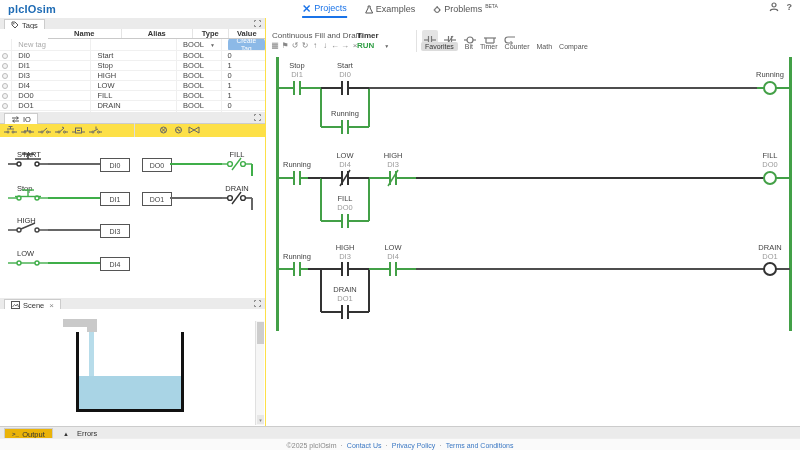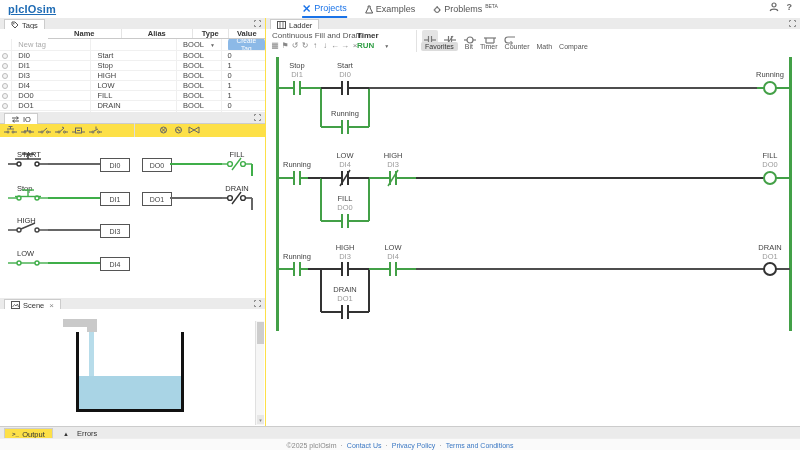--- a/index.html
+++ b/index.html
@@ -9,7 +9,7 @@
 
   
   .topbar{position:absolute;left:0;top:0;width:800px;height:18px;background:#fff;border-bottom:1px solid #ddd;}
-  .logo{position:absolute;left:8px;top:3px;font-size:11px;font-weight:bold;color:#1f6cb5;letter-spacing:.2px;text-decoration:underline;}
+  .logo{position:absolute;left:8px;top:3px;font-size:11px;font-weight:bold;color:#1f6cb5;letter-spacing:.2px;}
   .nav{position:absolute;left:50%;top:0;transform:translateX(-50%);height:18px;display:flex;gap:18px;align-items:center;}
   .nav-item{display:flex;align-items:center;gap:3px;font-size:9px;color:#555;height:16px;cursor:pointer;}
   .nav-item.active{color:#1a73e8;border-bottom:2px solid #1a73e8;}

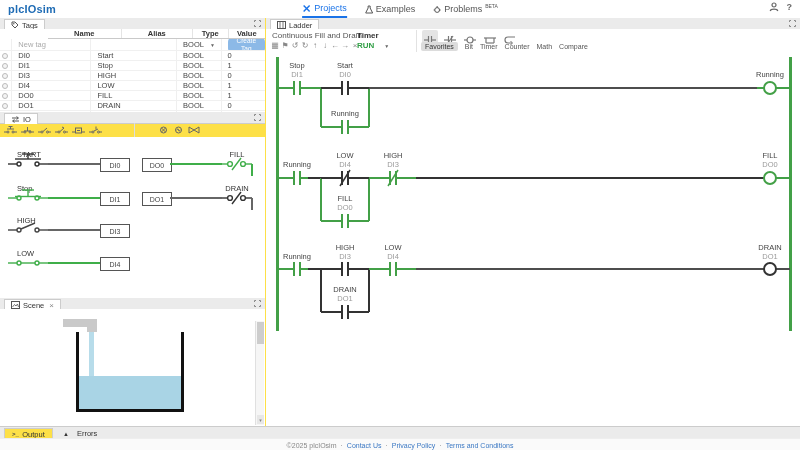--- a/index.html
+++ b/index.html
@@ -477,19 +477,6 @@
   </div>
 
   <div class="ladder-panel">
-    <div class="tabstrip">
-      <div class="tab">
-        <svg width="9" height="8" viewBox="0 0 9 8">
-          <rect x="0.5" y="0.5" width="8" height="7" fill="none" stroke="#555" stroke-width="1"></rect>
-          <line x1="3" y1="0.5" x2="3" y2="7.5" stroke="#555" stroke-width="0.8"></line>
-          <line x1="6" y1="0.5" x2="6" y2="7.5" stroke="#555" stroke-width="0.8"></line>
-        </svg>
-        <span>Ladder</span>
-      </div>
-      <svg class="expand" width="7" height="7" viewBox="0 0 7 7">
-        <path d="M0.5 2 V0.5 H2 M5 0.5 H6.5 V2 M6.5 5 V6.5 H5 M2 6.5 H0.5 V5" fill="none" stroke="#888" stroke-width="1"></path>
-      </svg>
-    </div>
 
     <div class="ladder-header">
       <div class="ladder-title">Continuous Fill and Drain</div>

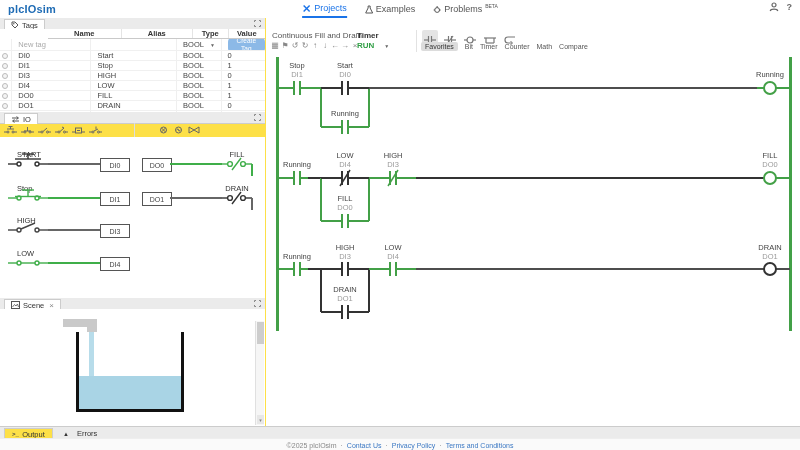--- a/index.html
+++ b/index.html
@@ -89,7 +89,7 @@
   .bottombar{position:absolute;left:0;top:426px;width:800px;height:12px;background:#ebebeb;border-top:1px solid #ccc;}
   .btab{position:absolute;top:1px;height:11px;display:flex;align-items:center;gap:3px;padding:0 7px;
         font-size:7.5px;color:#333;cursor:pointer;}
-  .btab.active{background:#fde047;border:1px solid #ccc;border-bottom:none;}
+  .btab.active{background:#eab308;border:1px solid #ccc;border-bottom:none;}
   .term-ico{font-family:"Liberation Mono",monospace;font-size:6px;font-weight:bold;color:#444;}
   .err-ico{font-size:6px;color:#333;}
   .footer{position:absolute;left:0;top:438px;width:800px;height:12px;background:#fafafa;border-top:1px solid #eee;

